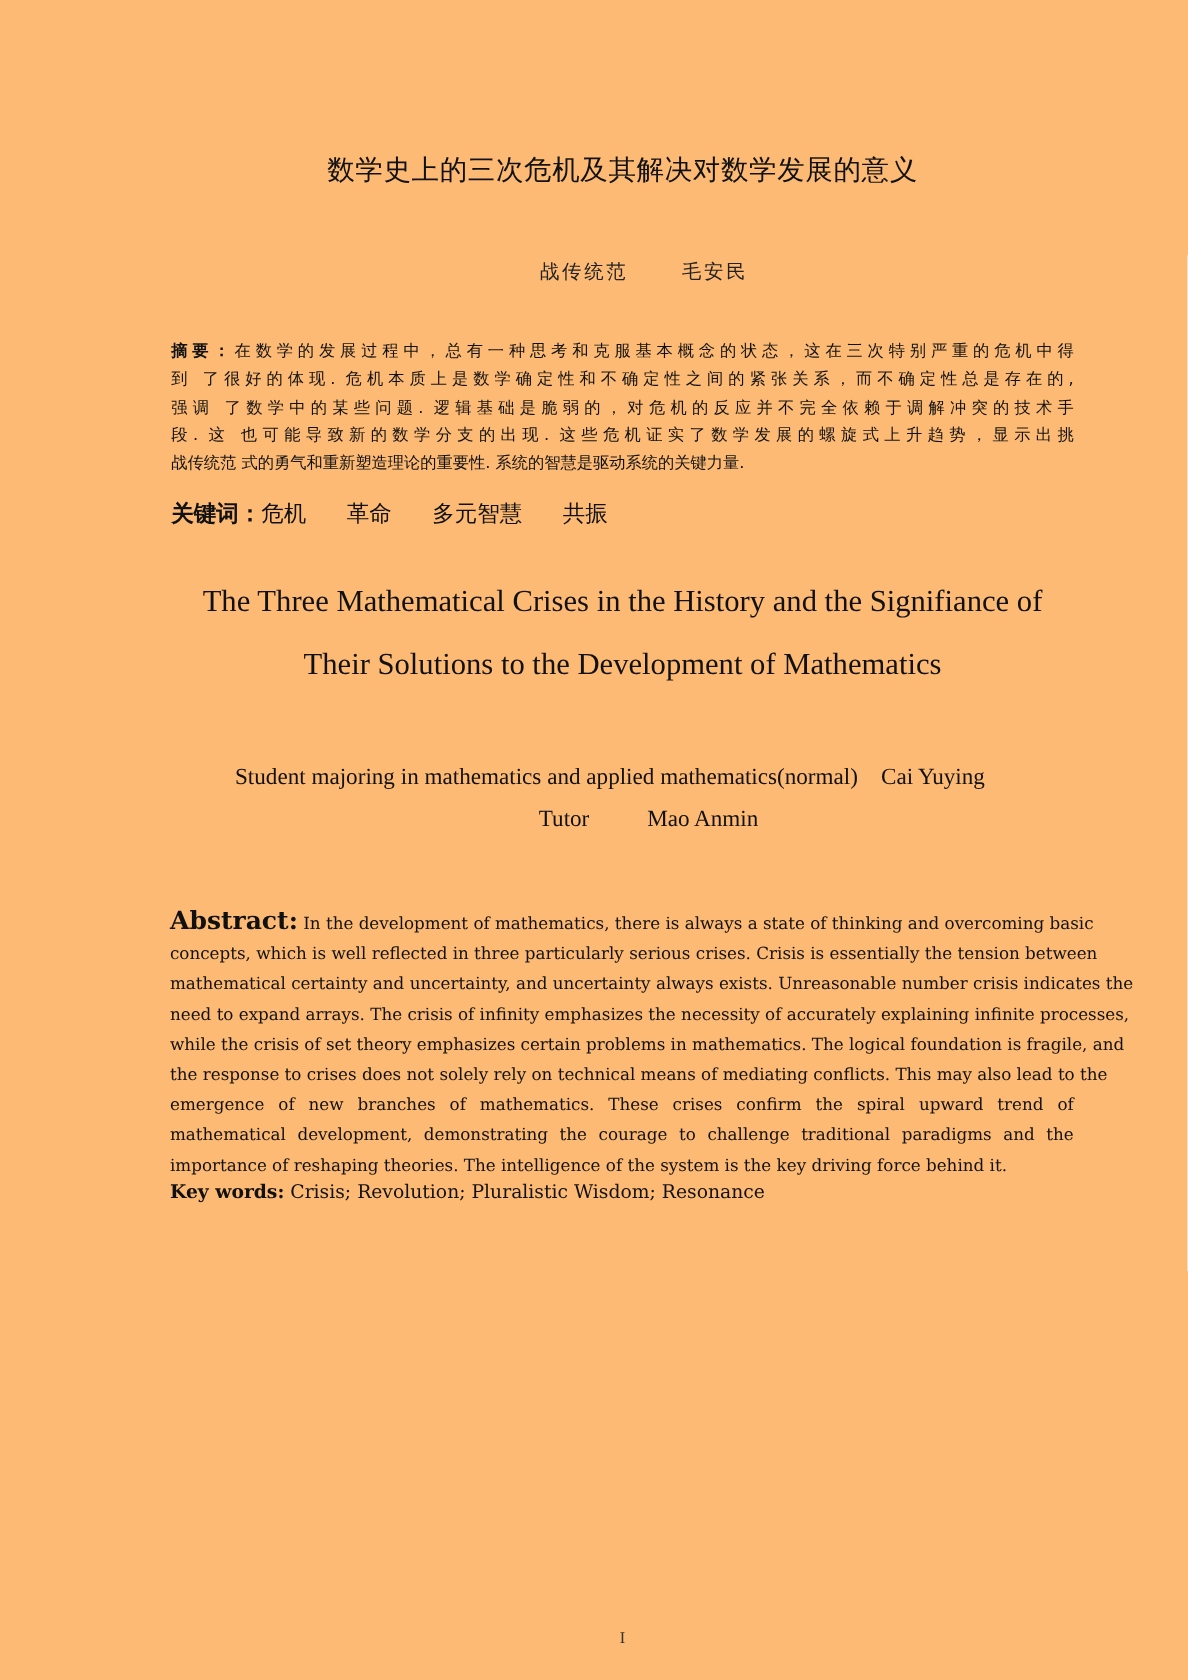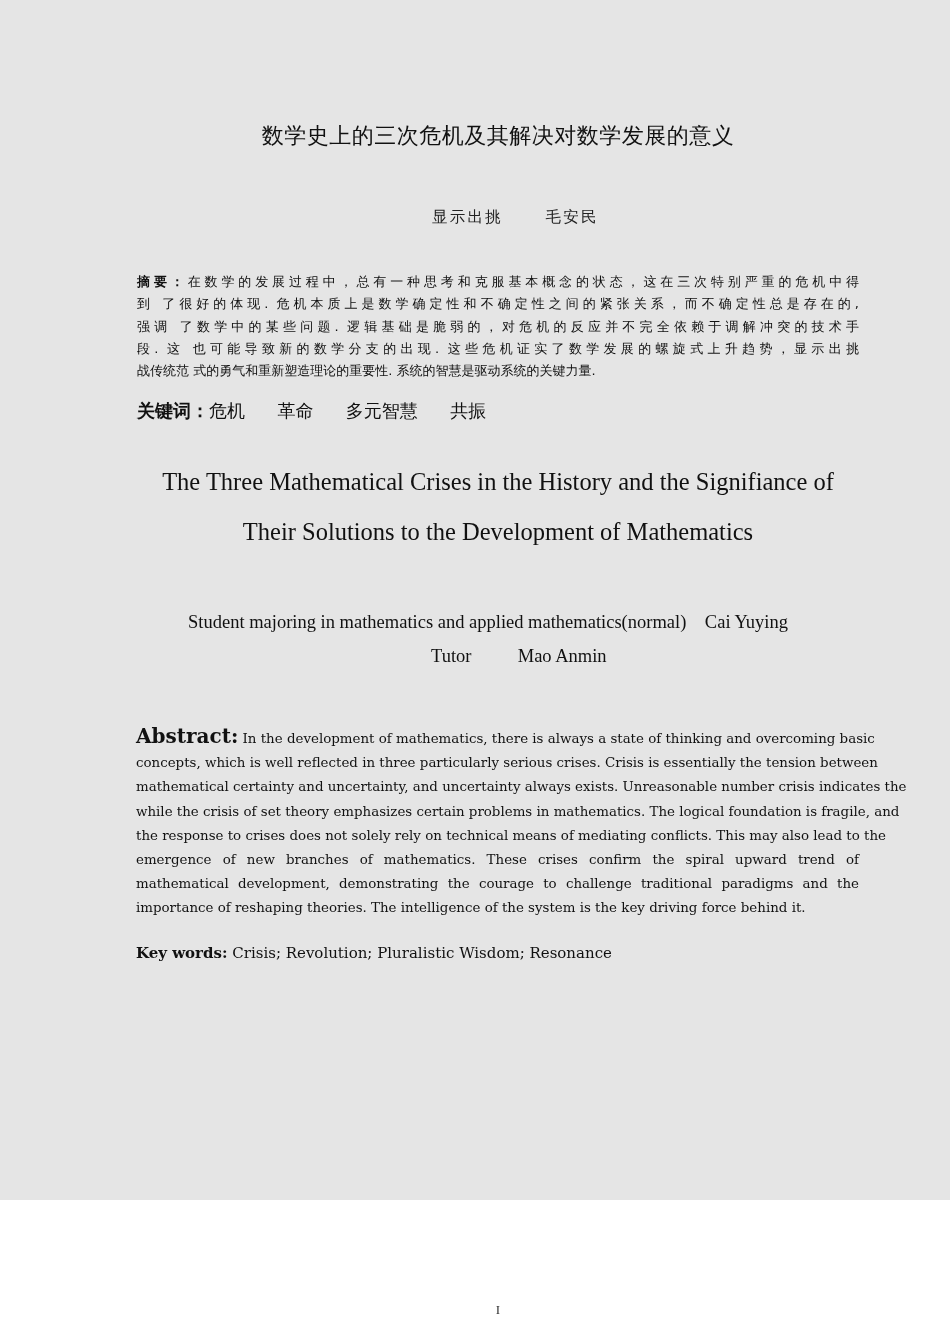--- a/index.html
+++ b/index.html
@@ -4,7 +4,7 @@
   <style>
     html, body { margin: 0; padding: 0; background: #ffffff; }
     body { width: 950px; height: 1344px; position: relative; overflow: hidden; color: #111; }
-    .page { position: absolute; left: 0; top: 0; width: 950px; height: 1200px; background: #e5e5e5; }
+    .page { position: absolute; left: 0; top: 0; width: 950px; height: 1344px; background: #fdba74; }
     .cn-title {
       position: absolute; left: 0; top: 121px; width: 996px; text-align: center;
       font-family: "DejaVu Sans", sans-serif; font-size: 22px; letter-spacing: 0.5px; color: #111;

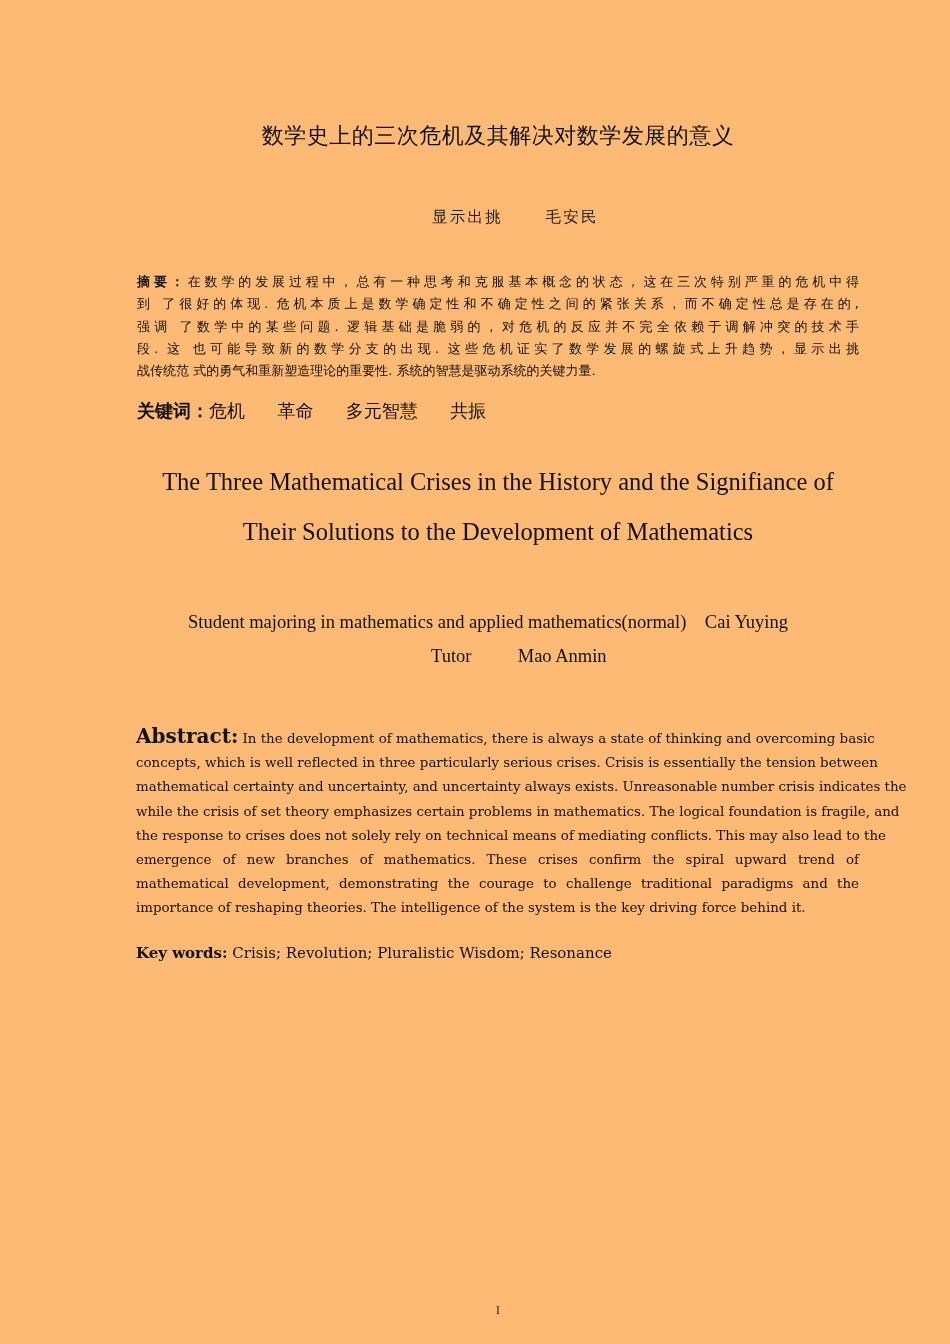--- a/index.html
+++ b/index.html
@@ -65,7 +65,7 @@
 <div class="page">
 
   <div class="cn-title">数学史上的三次危机及其解决对数学发展的意义</div>
-  <div class="cn-tutor">显示出挑      毛安民</div>
+  <div class="cn-tutor">战传统范      毛安民</div>
 
   <div class="cn-abstract">
     <span class="line"><span class="cn-label">摘要：</span><span>在数学的发展过程中，总有一种思考和克服基本概念的状态，这在三次特别严重的危机中得</span></span>

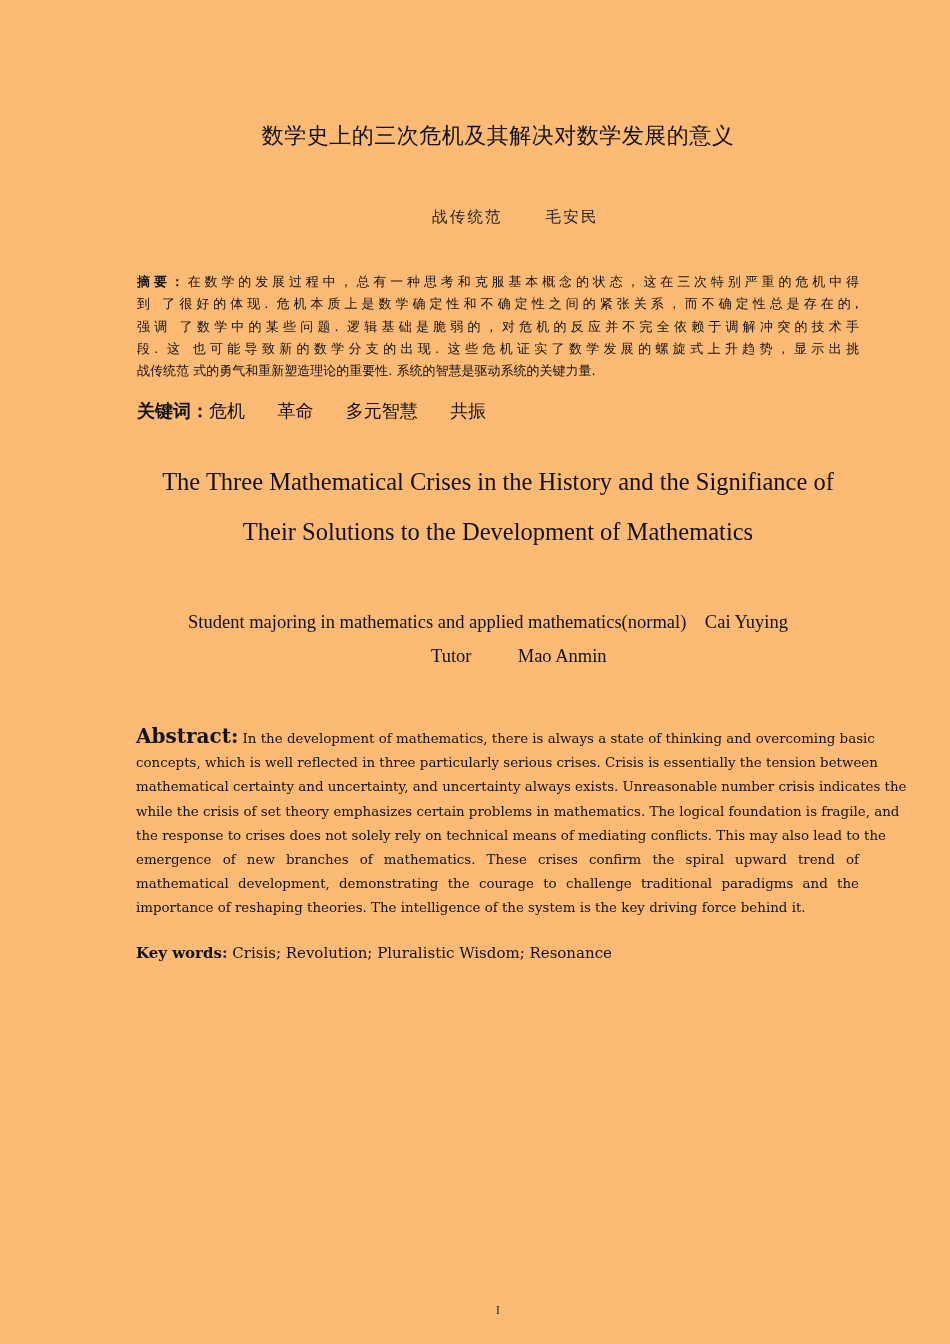--- a/index.html
+++ b/index.html
@@ -87,6 +87,7 @@
     <span class="line"><span class="en-label">Abstract:</span> <span>In the development of mathematics, there is always a state of thinking and overcoming basic</span></span>
     <span class="line">concepts, which is well reflected in three particularly serious crises. Crisis is essentially the tension between</span>
     <span class="line">mathematical certainty and uncertainty, and uncertainty always exists. Unreasonable number crisis indicates the</span>
+    <span class="line">need to expand arrays. The crisis of infinity emphasizes the necessity of accurately explaining infinite processes,</span>
     <span class="line">while the crisis of set theory emphasizes certain problems in mathematics. The logical foundation is fragile, and</span>
     <span class="line">the response to crises does not solely rely on technical means of mediating conflicts. This may also lead to the</span>
     <span class="line">emergence of new branches  of  mathematics.  These  crises  confirm  the  spiral  upward  trend  of</span>

